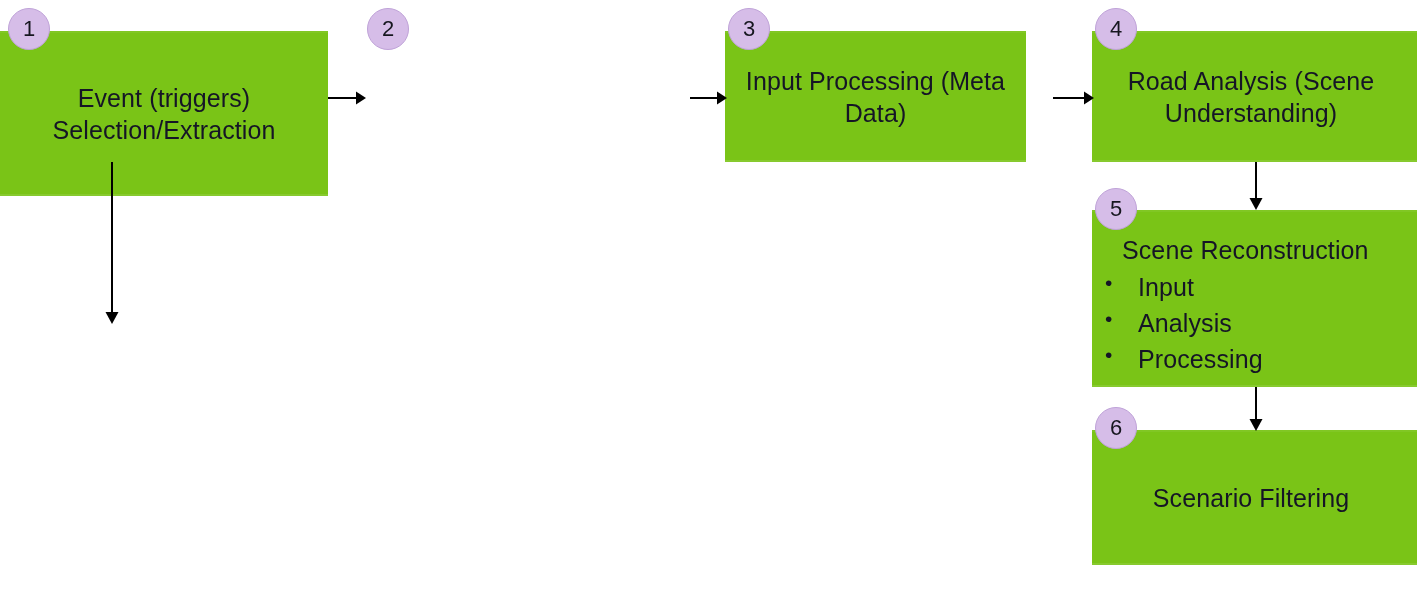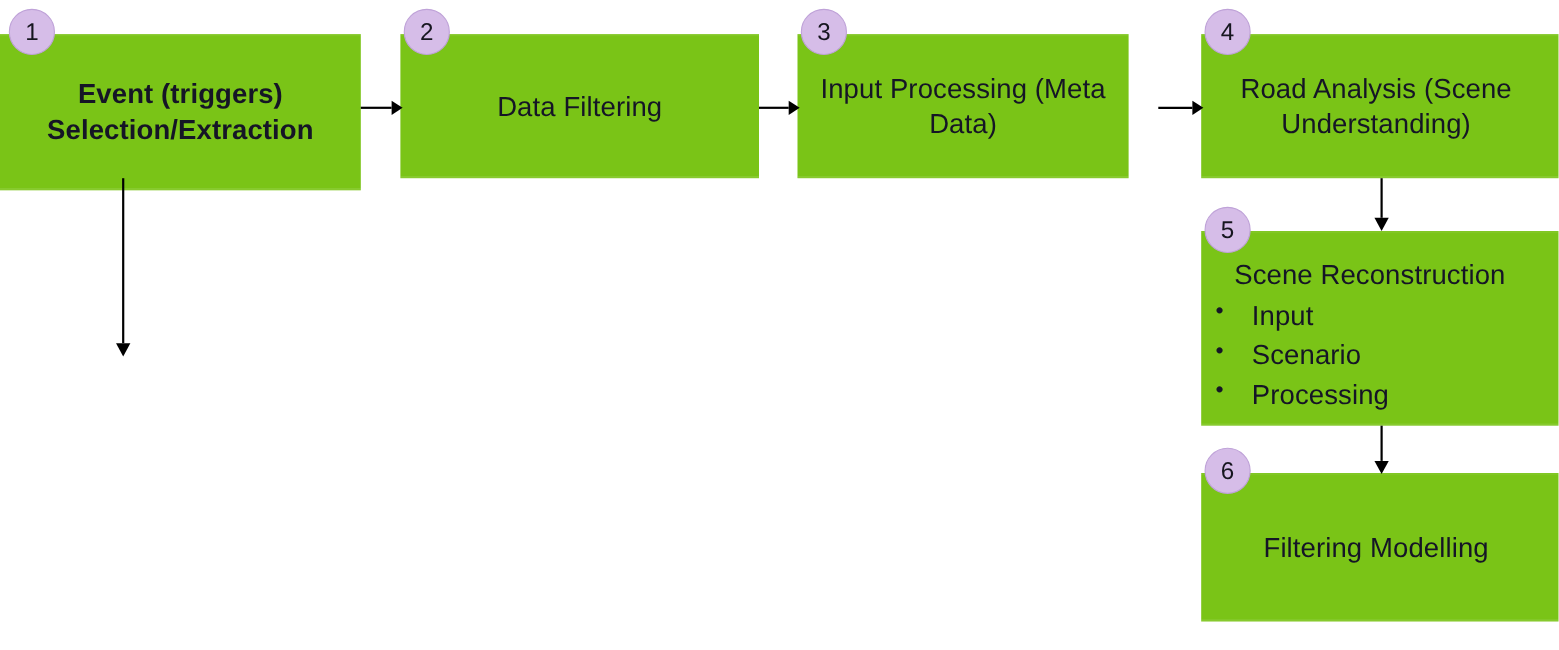--- a/index.html
+++ b/index.html
@@ -110,7 +110,7 @@
 
 <div id="canvas">
 
-  <div class="node" style="left:0px; top:31px; width:328px; height:142px;font-weight:bold;">
+  <div class="node" style="left:0px; top:31px; width:328px; height:165px;">
     <span class="label">Event (triggers)
 Selection/Extraction</span>
   </div>

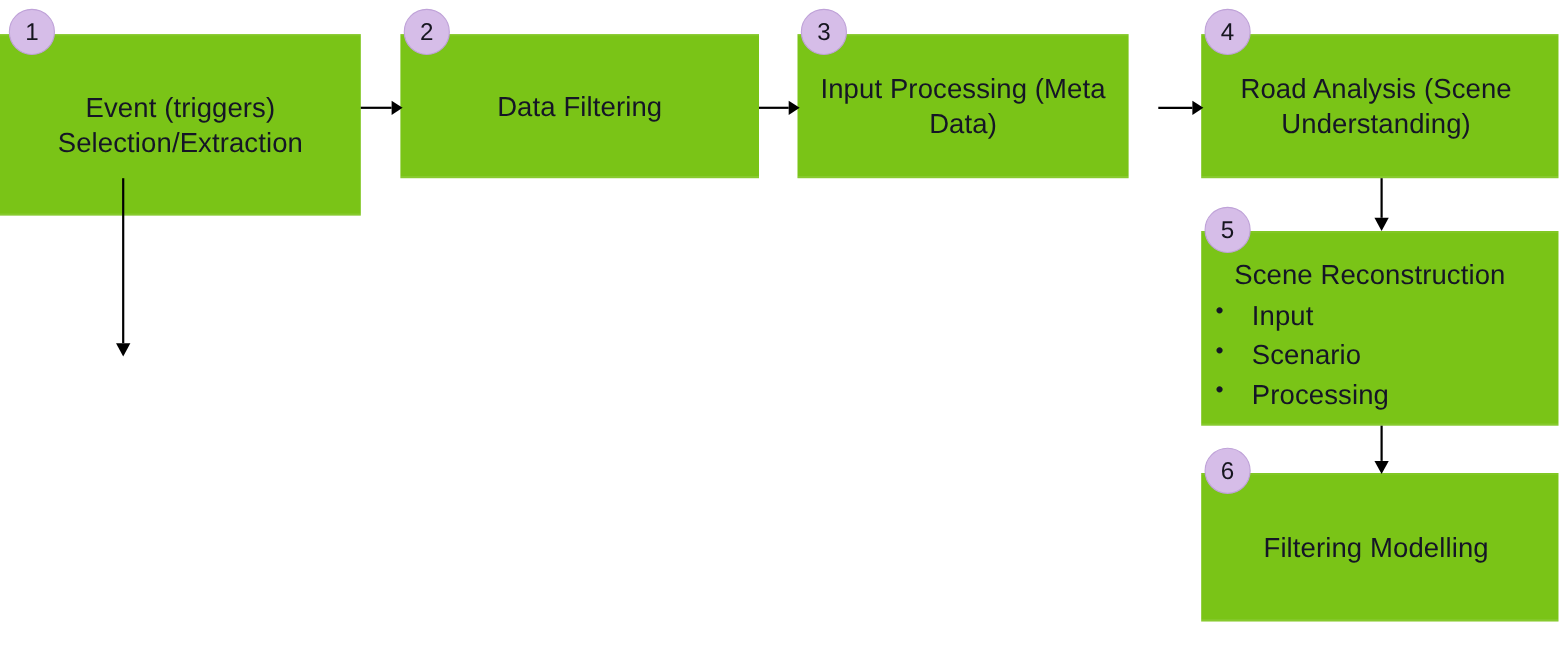--- a/index.html
+++ b/index.html
@@ -118,9 +118,6 @@
     <span>1</span>
   </div>
 
-  <div class="node" style="left:364px; top:31px; width:326px; height:131px;">
-    <span class="label">Data Filtering</span>
-  </div>
   <div class="badge" style="left:367px; top:8px;">
     <span>2</span>
   </div>

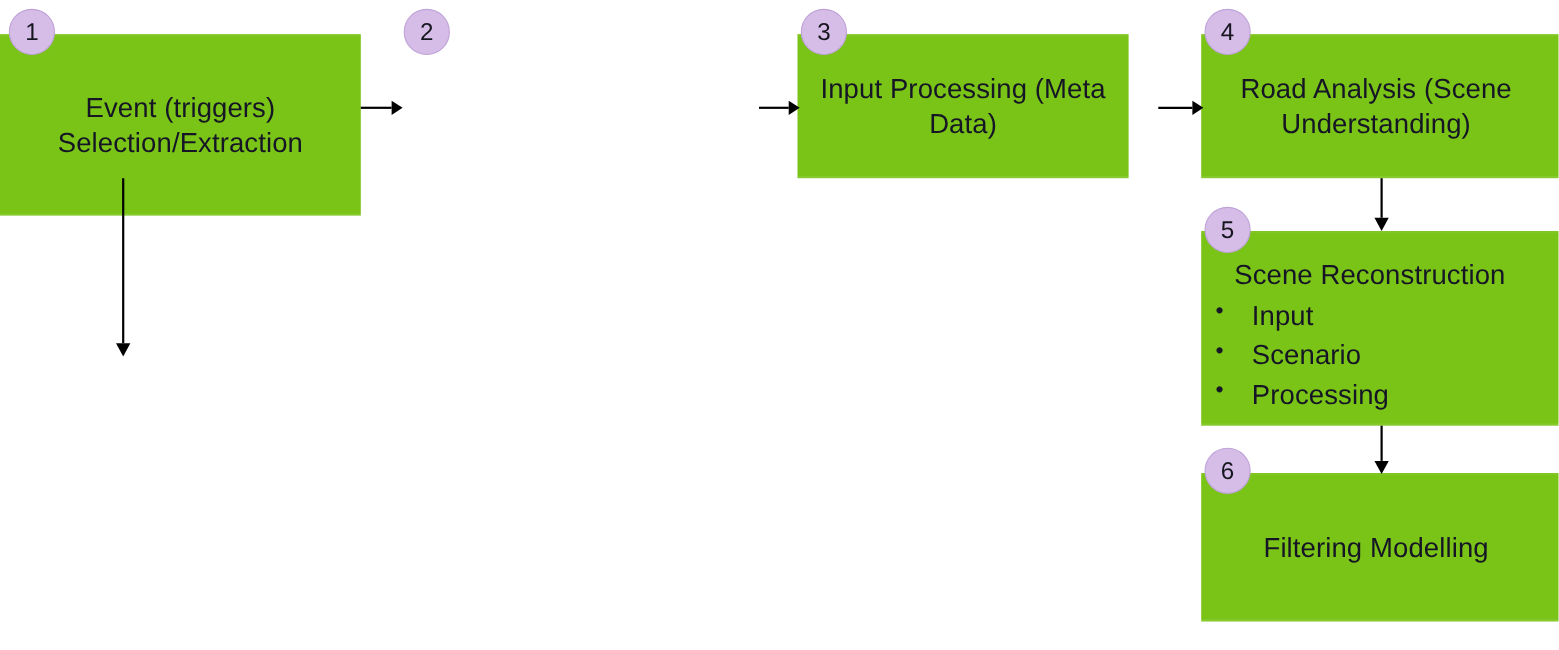--- a/index.html
+++ b/index.html
@@ -145,7 +145,7 @@
         <span>Input</span>
       </li>
       <li>
-        <span>Scenario</span>
+        <span>Analysis</span>
       </li>
       <li>
         <span>Processing</span>

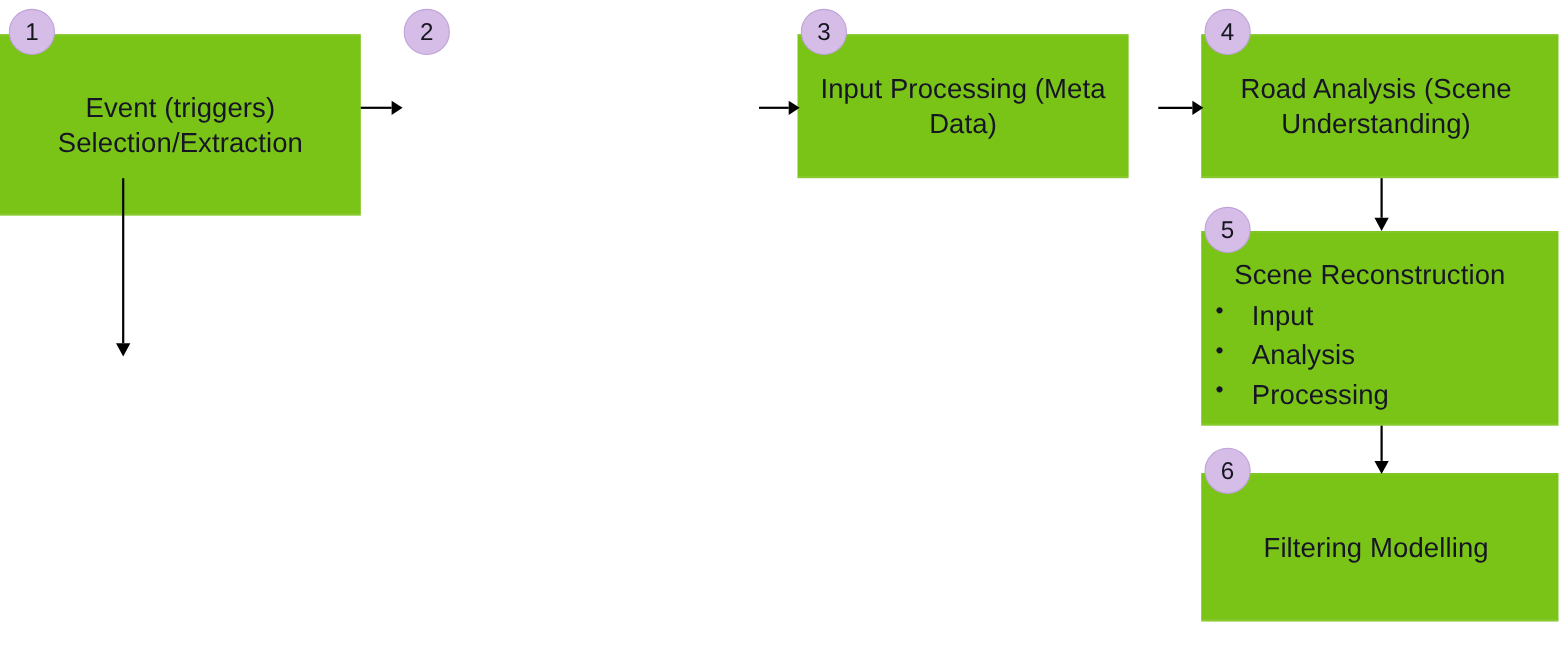--- a/index.html
+++ b/index.html
@@ -157,7 +157,7 @@
   </div>
 
   <div class="node" style="left:1092px; top:430px; width:330px; height:135px;">
-    <span class="label" style="padding-right:22px;">Filtering Modelling</span>
+    <span class="label" style="padding-right:22px;">Scenario Filtering</span>
   </div>
   <div class="badge" style="left:1095px; top:407px;">
     <span>6</span>

